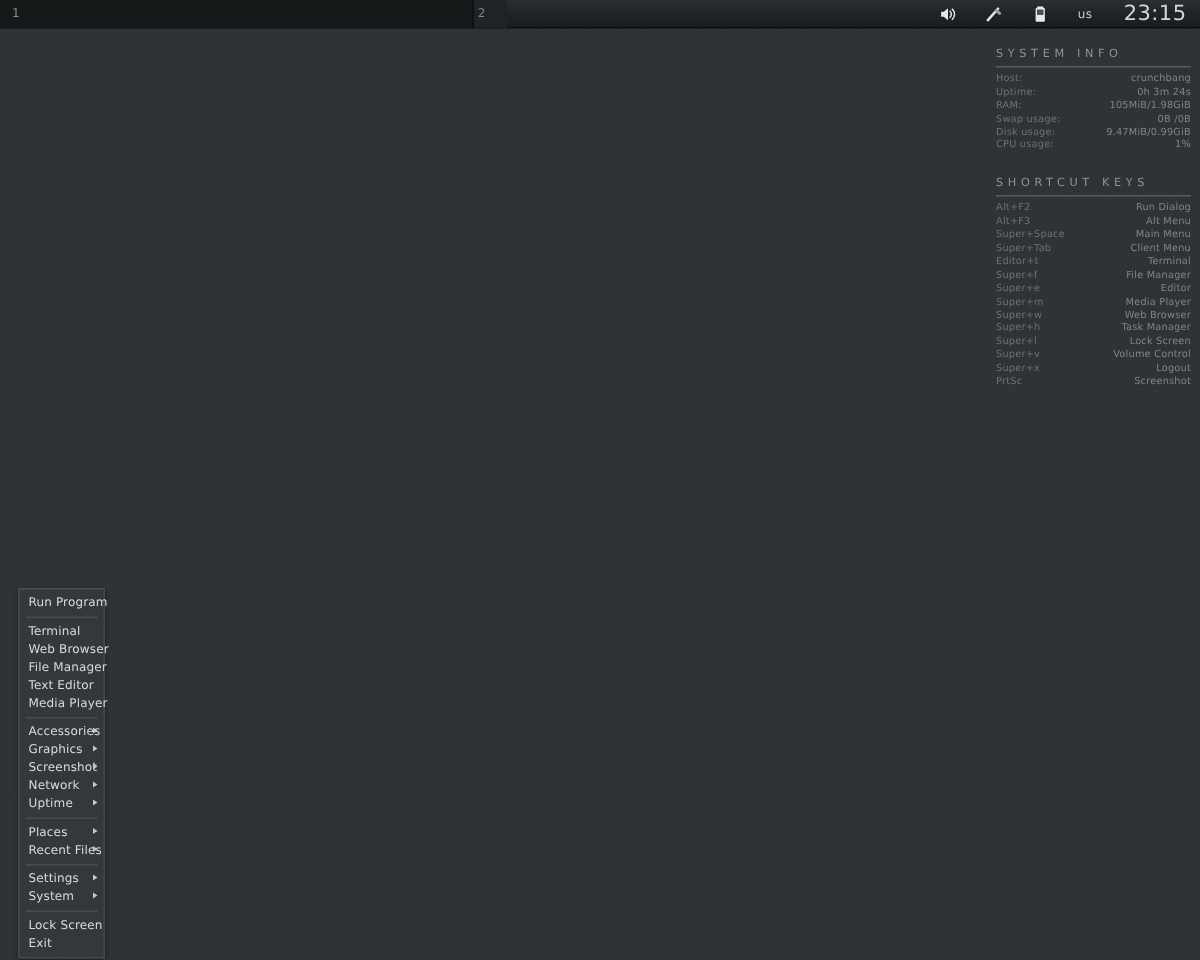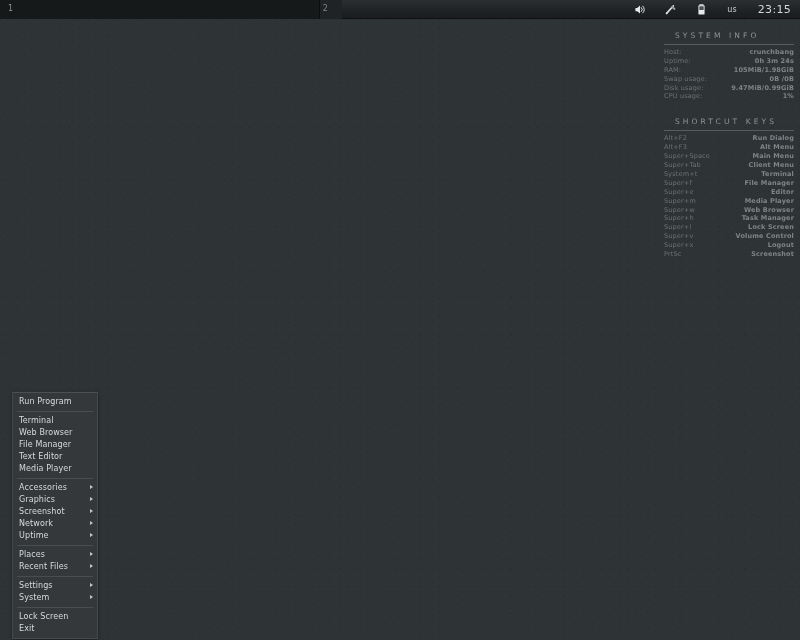--- a/index.html
+++ b/index.html
@@ -90,7 +90,7 @@
     padding: 0 1px;
   }
   #clock {
-    font-size: 11px;
+    font-size: 14px;
     color: #d2d6d7;
     letter-spacing: 0.3px;
     padding-left: 2px;

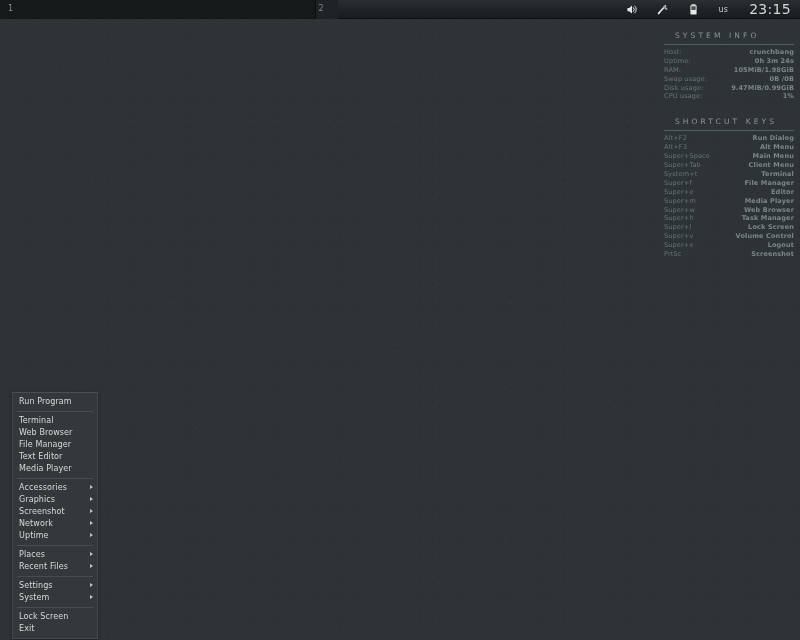--- a/index.html
+++ b/index.html
@@ -112,7 +112,6 @@
     letter-spacing: 3.1px;
     color: #8d9496;
     padding-bottom: 3px;
-    margin-left: 11px;
   }
   .conky-rule {
     height: 1px;

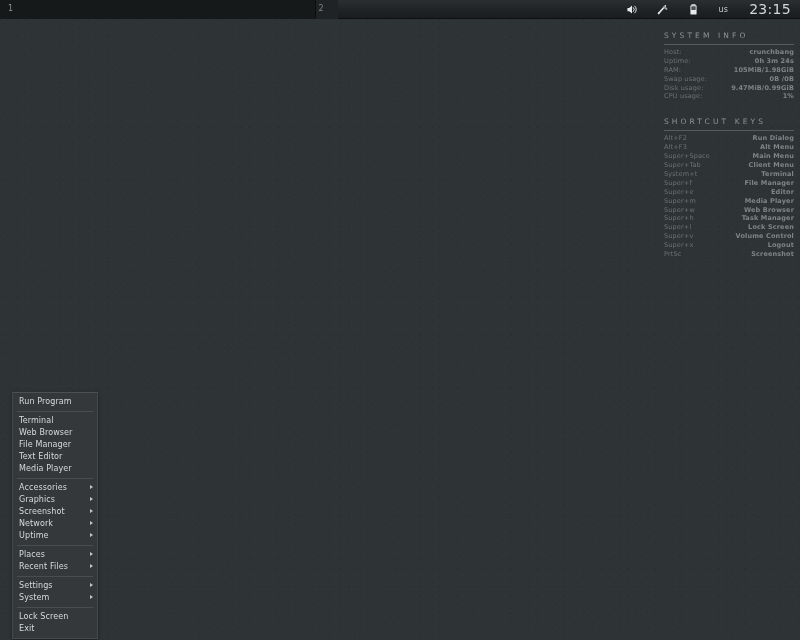--- a/index.html
+++ b/index.html
@@ -124,7 +124,7 @@
     white-space: nowrap;
   }
   .conky-row .k { color: #6b7274; }
-  .conky-row .v { color: #7e8587; text-align: center; font-weight: bold; }
+  .conky-row .v { color: #7e8587; text-align: center; }
   .conky-gap { height: 17px; }
 
   

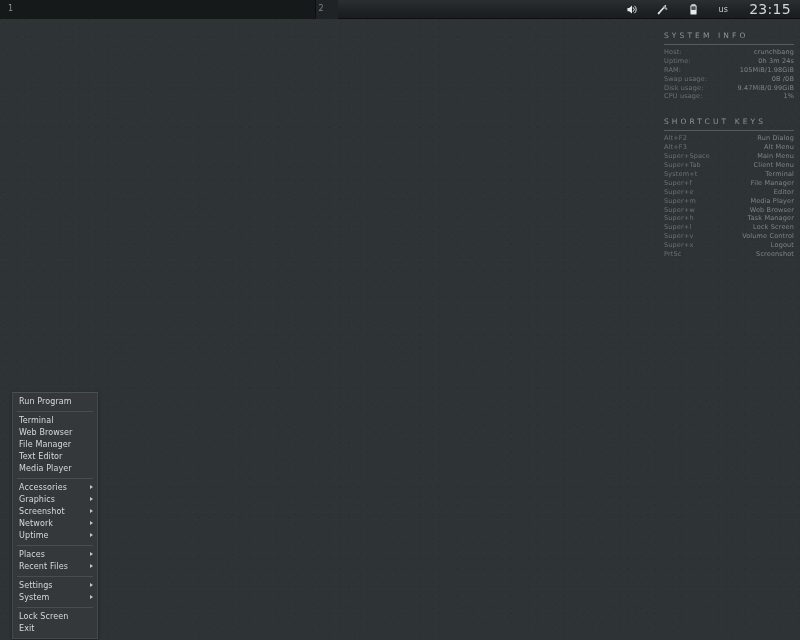--- a/index.html
+++ b/index.html
@@ -266,7 +266,7 @@
           <span class="v">Client Menu</span>
         </div>
         <div class="conky-row">
-          <span class="k">System+t</span>
+          <span class="k">Editor+t</span>
           <span class="v">Terminal</span>
         </div>
         <div class="conky-row">

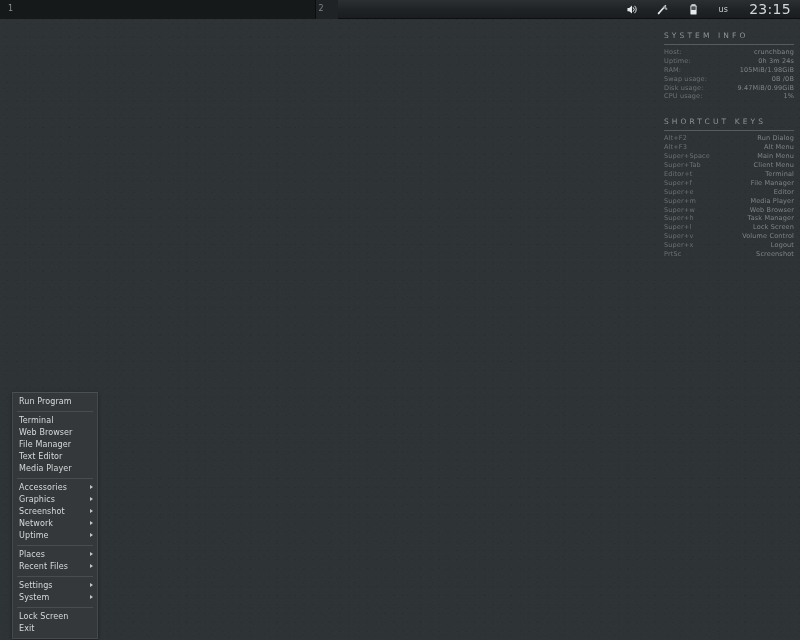--- a/index.html
+++ b/index.html
@@ -132,7 +132,7 @@
     position: absolute;
     left: 12px;
     top: 392px;
-    width: 86px;
+    width: 58px;
     background: #34383a;
     border: 1px solid #44494b;
     border-top-color: #4b5153;

